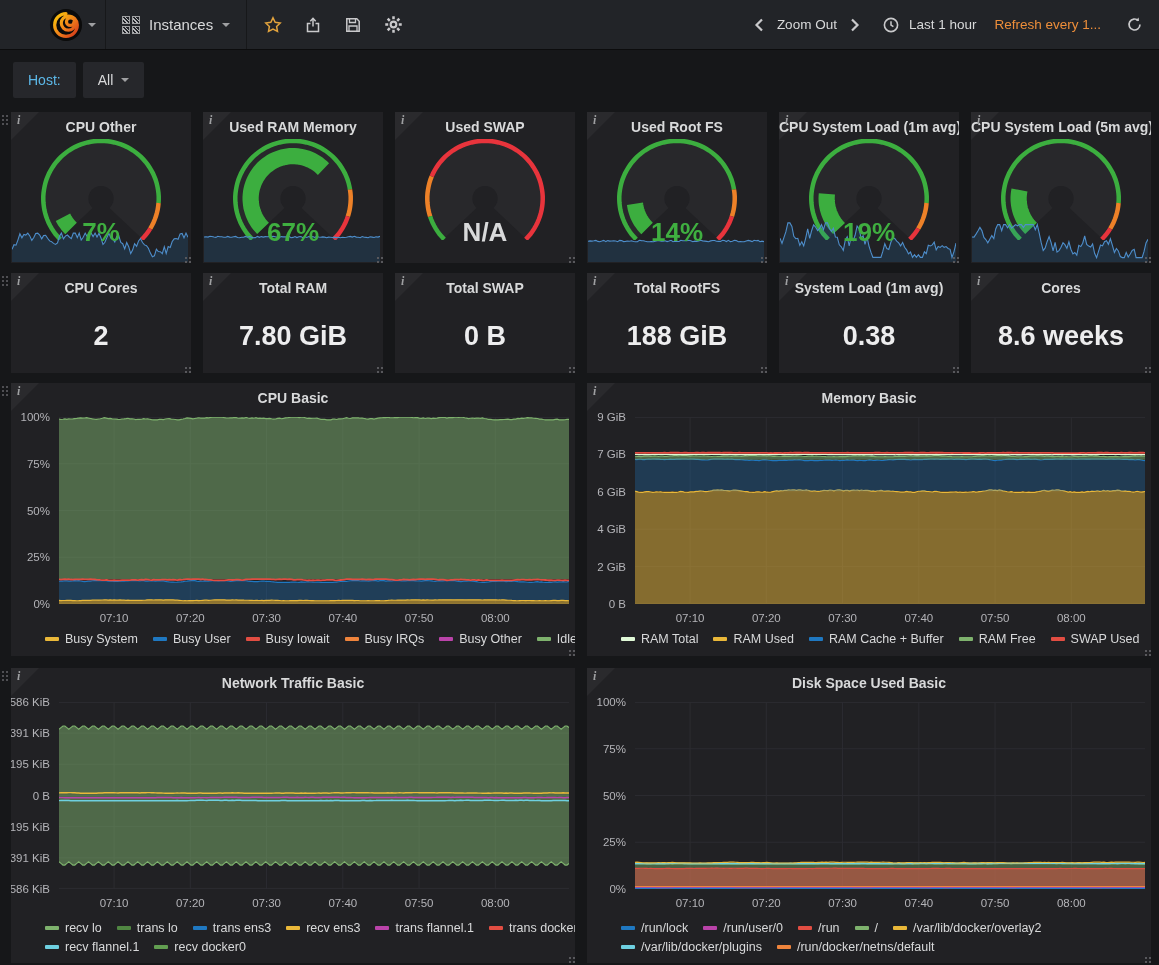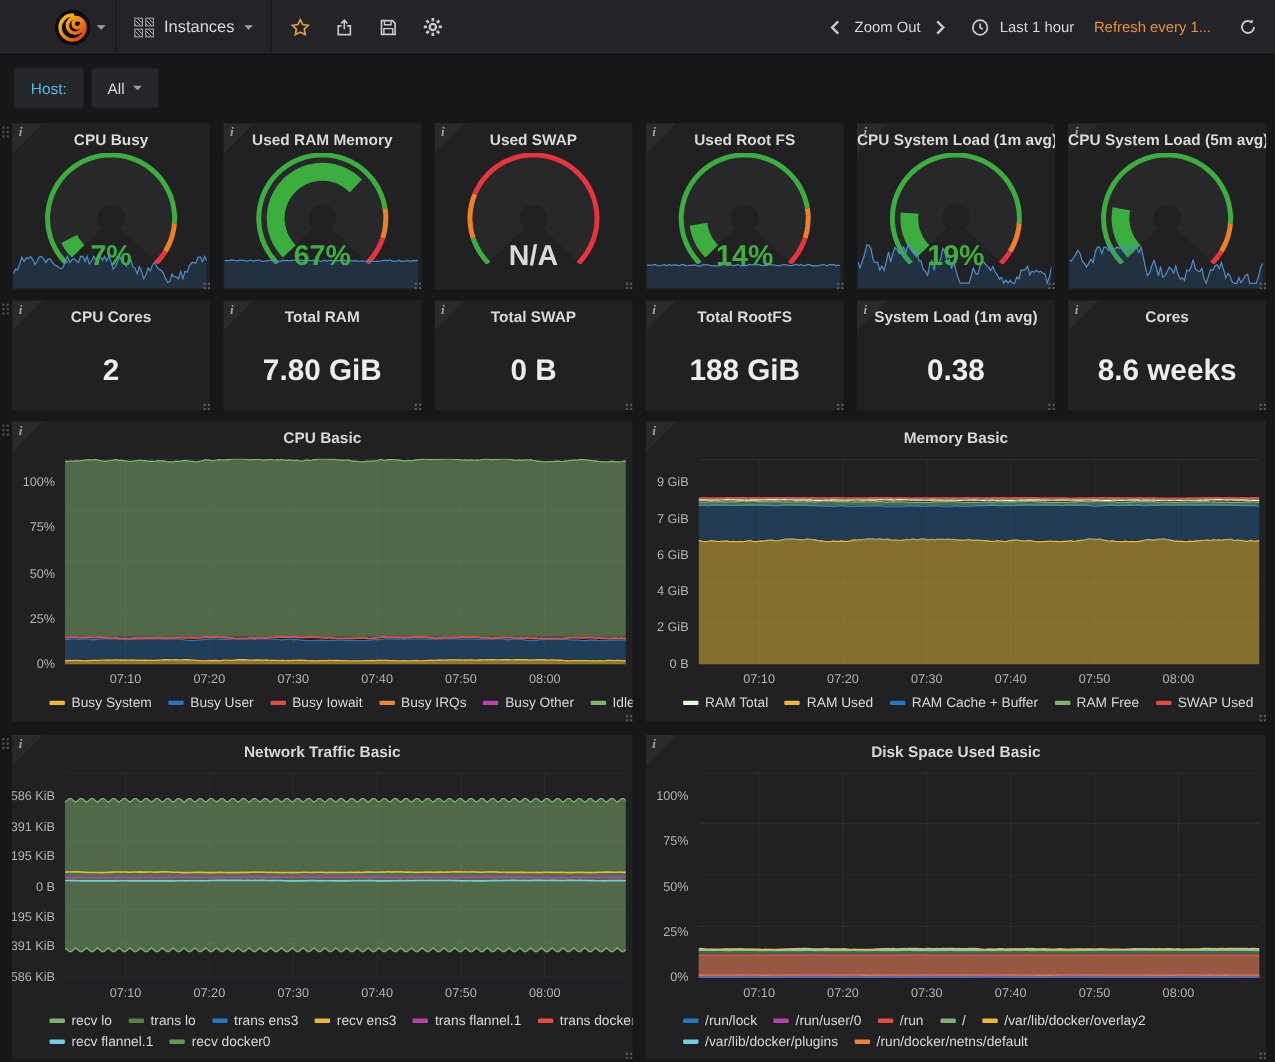--- a/index.html
+++ b/index.html
@@ -187,7 +187,7 @@
   <div class="panel gauge-panel">
     <span class="corner"></span>
     <span class="info-i">i</span>
-    <div class="p-title">CPU Busy</div>
+    <div class="p-title">CPU Other</div>
     <svg class="gauge-svg" viewBox="0 0 170 112">
         <path d="M56.7 94.3L55.1 92.6L53.6 90.8L52.2 88.9L50.9 86.9L49.7 84.9L48.7 82.7L47.8 80.6L47.0 78.4L46.3 76.1L45.8 73.8L45.4 71.5L45.1 69.1L45.0 66.8L45.0 64.4L45.2 62.1L45.5 59.7L45.9 57.4L46.5 55.1L47.2 52.9L48.0 50.7L49.0 48.5L50.1 46.5L51.3 44.4L52.6 42.5L54.1 40.6L55.6 38.8L57.3 37.2L59.0 35.6L60.9 34.1L62.8 32.7L64.8 31.5L66.8 30.4L69.0 29.4L71.2 28.5L73.4 27.7L75.7 27.1L78.0 26.6L80.3 26.3L82.6 26.1L85.0 26.0L87.4 26.1L89.7 26.3L92.0 26.6L94.3 27.1L96.6 27.7L98.8 28.5L101.0 29.4L103.2 30.4L105.2 31.5L107.2 32.7L109.1 34.1L111.0 35.6L112.7 37.2L114.4 38.8L115.9 40.6L117.4 42.5L118.7 44.4L119.9 46.5L121.0 48.5L122.0 50.7L122.8 52.9L123.5 55.1L124.1 57.4L124.5 59.7L124.8 62.1L125.0 64.4L125.0 66.8L124.9 69.1L124.6 71.5L124.2 73.8L123.7 76.1L123.0 78.4L122.2 80.6L121.3 82.7L120.3 84.9L119.1 86.9L117.8 88.9L116.4 90.8L114.9 92.6L113.3 94.3" fill="none" stroke="#28282b" stroke-width="52"></path>
         <path d="M39.7 111.3L37.2 108.5L34.7 105.6L32.5 102.6L30.4 99.4L28.6 96.2L26.9 92.8L25.4 89.3L24.1 85.8L23.1 82.2L22.2 78.5L21.6 74.8L21.2 71.0L21.0 67.3L21.0 63.5L21.3 59.7L21.8 56.0L22.5 52.3L23.4 48.6L24.5 45.0L25.9 41.5L27.4 38.1L29.2 34.7L31.1 31.5L33.2 28.4L35.5 25.4L38.0 22.6L40.6 19.9L43.4 17.3L46.4 15.0L49.4 12.8L52.6 10.8L55.9 9.0L59.4 7.4L62.8 6.0L66.4 4.8L70.1 3.8L73.7 3.0L77.5 2.4L81.2 2.1L85.0 2.0L88.8 2.1L92.5 2.4L96.3 3.0L99.9 3.8L103.6 4.8L107.2 6.0L110.6 7.4L114.1 9.0L117.4 10.8L120.6 12.8L123.6 15.0L126.6 17.3L129.4 19.9L132.0 22.6L134.5 25.4L136.8 28.4L138.9 31.5L140.8 34.7L142.6 38.1L144.1 41.5L145.5 45.0L146.6 48.6L147.5 52.3L148.2 56.0L148.7 59.7L149.0 63.5L149.0 67.3L148.8 71.0" fill="none" stroke="#3cae3f" stroke-width="5"></path>

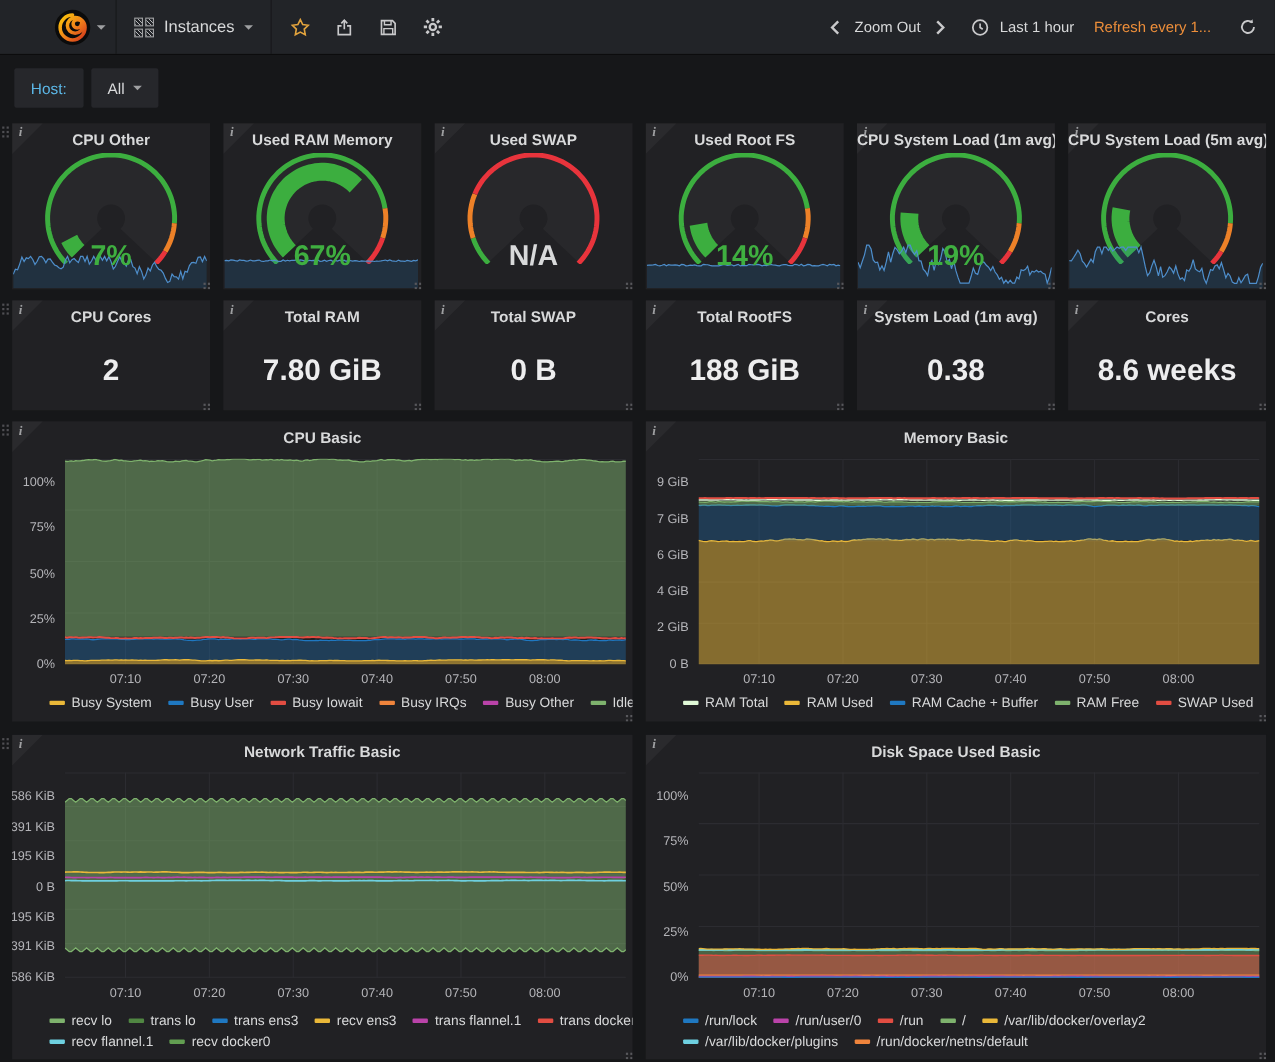--- a/index.html
+++ b/index.html
@@ -57,7 +57,7 @@
   .r3 .plot-area { bottom:52px; }
   .r4 .plot-area { bottom:74px; }
   .plot-area svg { width:100%; height:100%; display:block; }
-  .y-labels { position:absolute; left:0; width:44px; top:34px;margin-top:22px; }
+  .y-labels { position:absolute; left:0; width:44px; top:34px; }
   .r3 .y-labels { bottom:52px; }
   .r4 .y-labels { bottom:74px; }
   .y-tick { position:absolute; right:5px; transform:translateY(-50%); font-size:11.5px; color:#b4b4b8; white-space:nowrap; }

